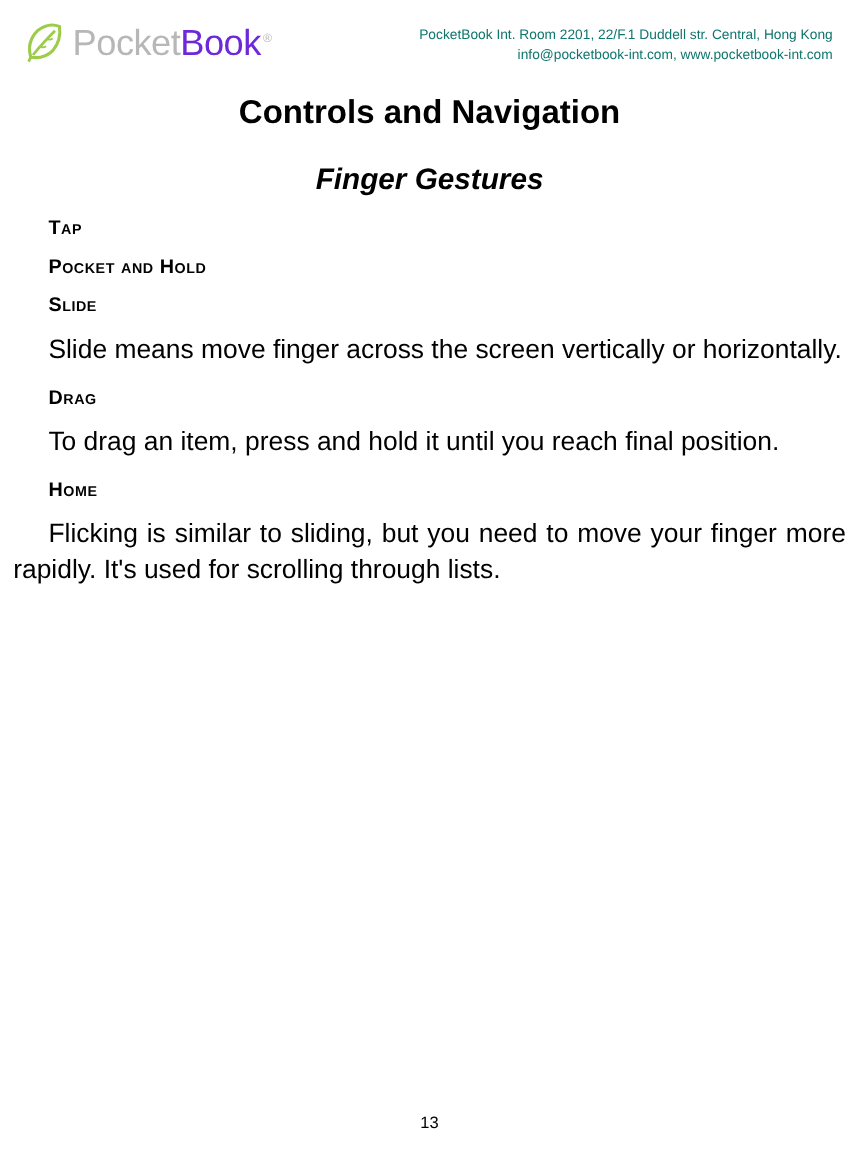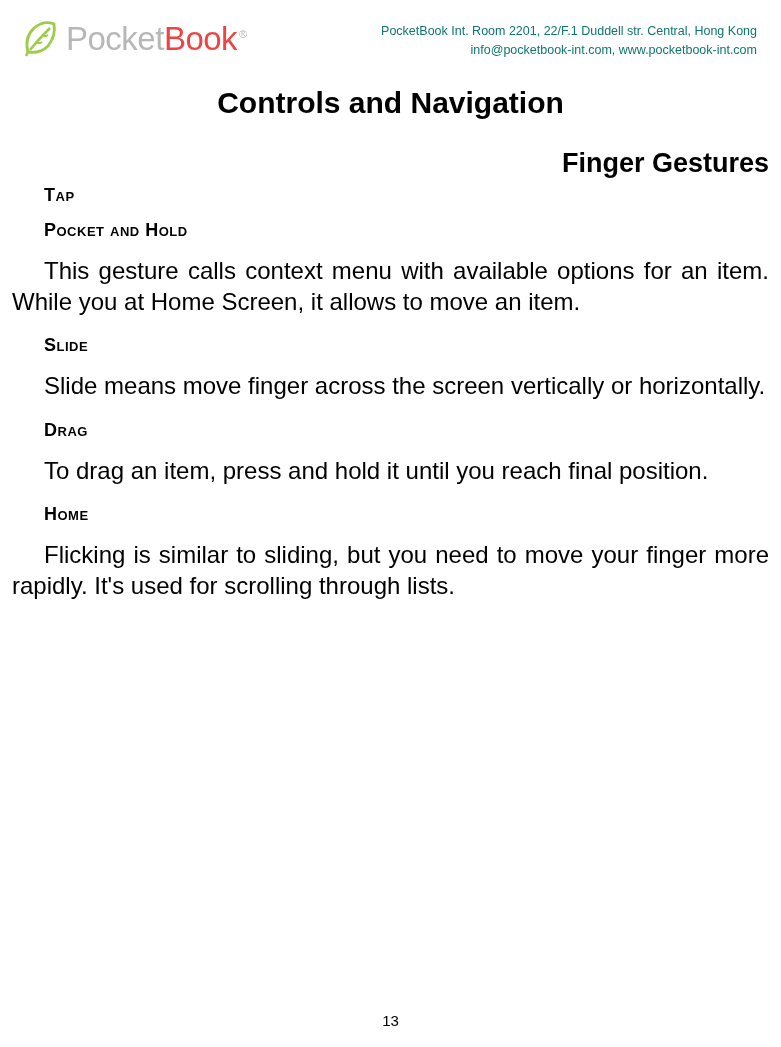--- a/index.html
+++ b/index.html
@@ -29,7 +29,7 @@
       letter-spacing: -0.5px;
       color: #b7b7b7;
     }
-    .logo-text .accent { color: #ef4444; }
+    .logo-text .accent { color: #6d28d9; }
     .logo-trademark {
       font-size: 11px;
       color: #b7b7b7;

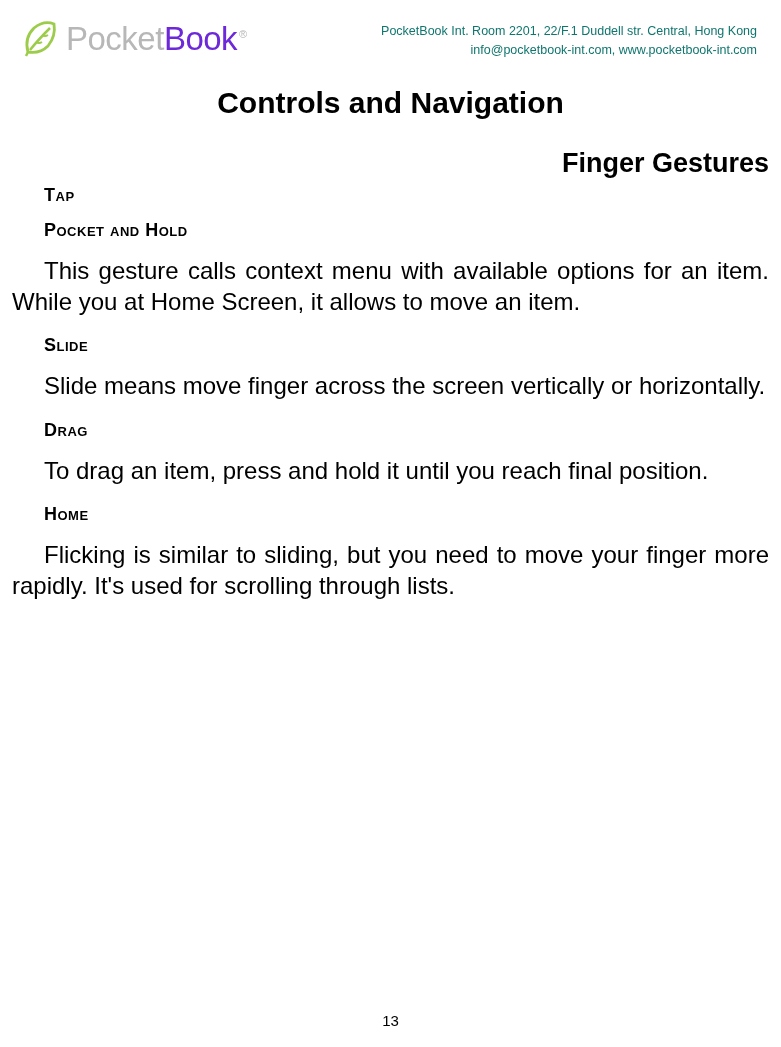--- a/index.html
+++ b/index.html
@@ -56,10 +56,11 @@
       margin-bottom: 28px;
     }
     .subtitle {
-      text-align: right;
+      text-align: center;
       font-size: 27px;
       font-weight: bold;
-      margin-bottom: 6px;
+      margin-bottom: 18px;
+      font-style: italic;
     }
     .section-label {
       font-size: 18px;

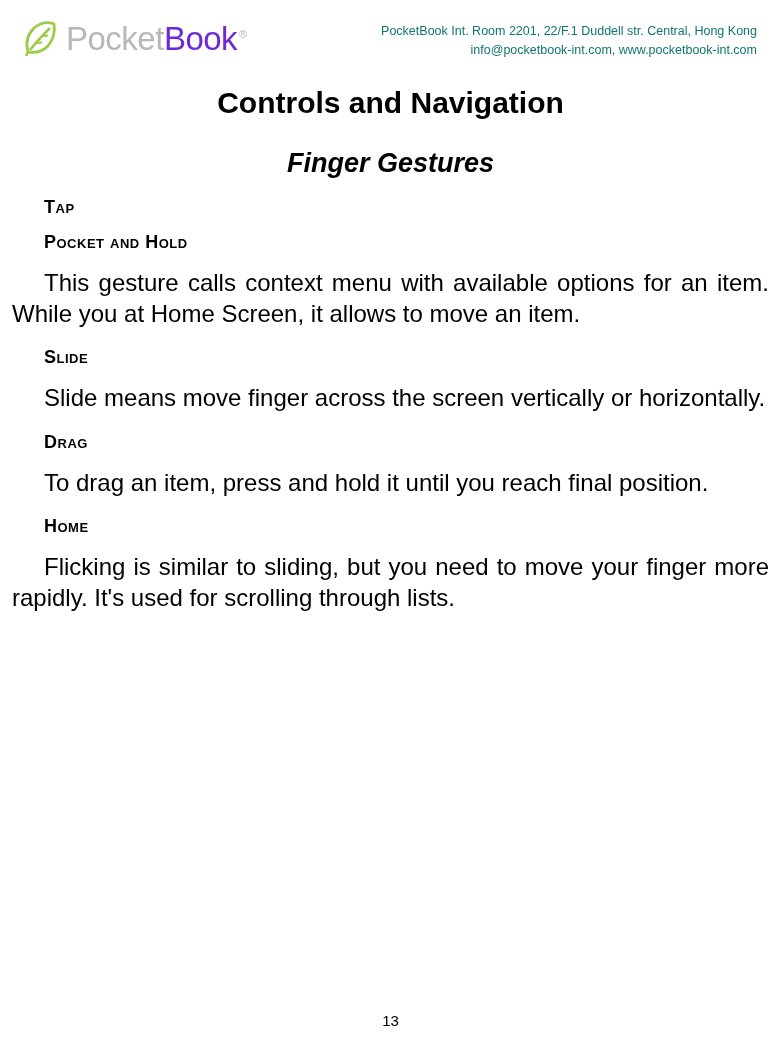--- a/index.html
+++ b/index.html
@@ -115,7 +115,6 @@
   <div class="section-label">Tap</div>
 
   <div class="section-label">Pocket and Hold</div>
-  <p class="para">This gesture calls context menu with available options for an item. While you at Home Screen, it allows to move an item.</p>
 
   <div class="section-label">Slide</div>
   <p class="para">Slide means move finger across the screen vertically or horizontally.</p>

